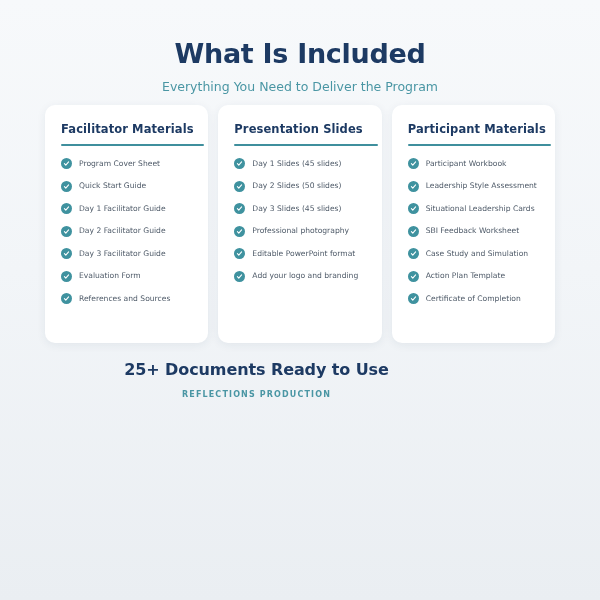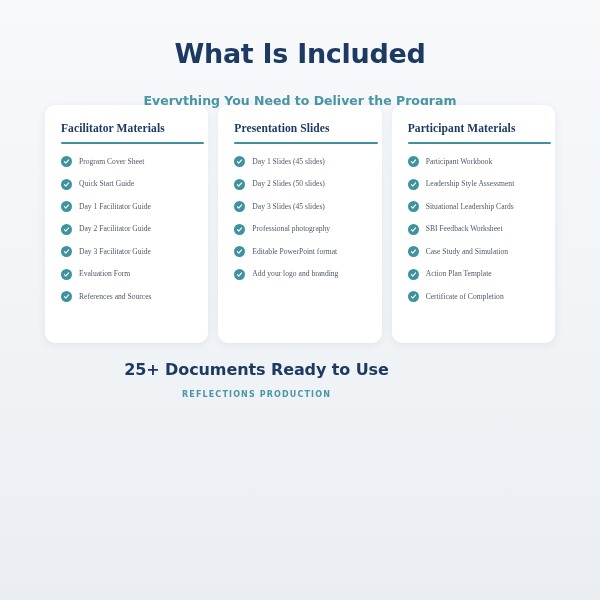--- a/index.html
+++ b/index.html
@@ -24,10 +24,10 @@
     line-height:1.2;
   }
   .subtitle {
-    margin-top:23px;
+    margin-top:9px;
     font-size:12.5px;
     color:#4a96a4;
-    font-weight:700;
+    font-weight:400;
   }
   .accent-bar {
     width:64px; height:3px;

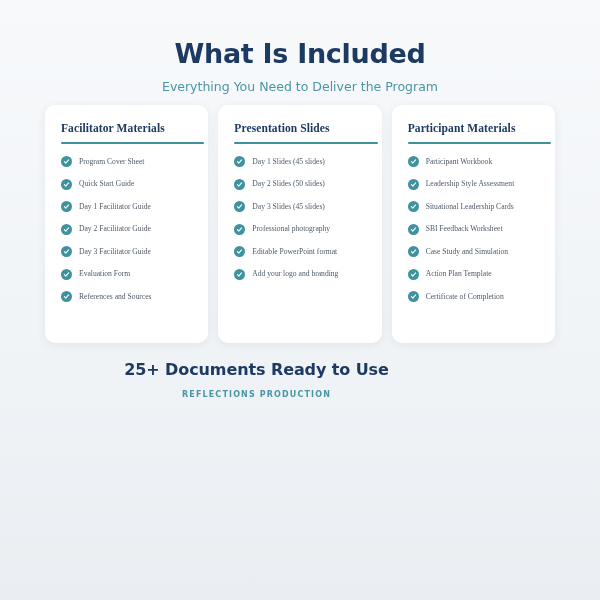--- a/index.html
+++ b/index.html
@@ -51,7 +51,6 @@
     box-shadow:0 2px 10px rgba(35,55,80,0.07);
     padding:17px 4px 18px 16px;
     min-height:238px;
-    font-family:Liberation Serif, serif;
   }
   .card-title {
     font-size:11.5px;

